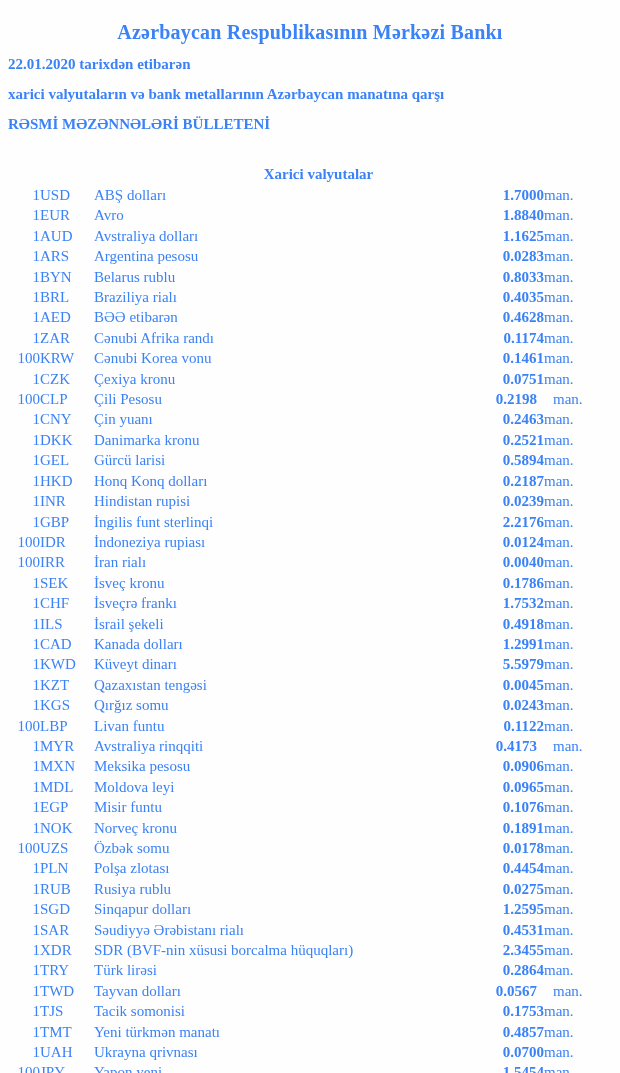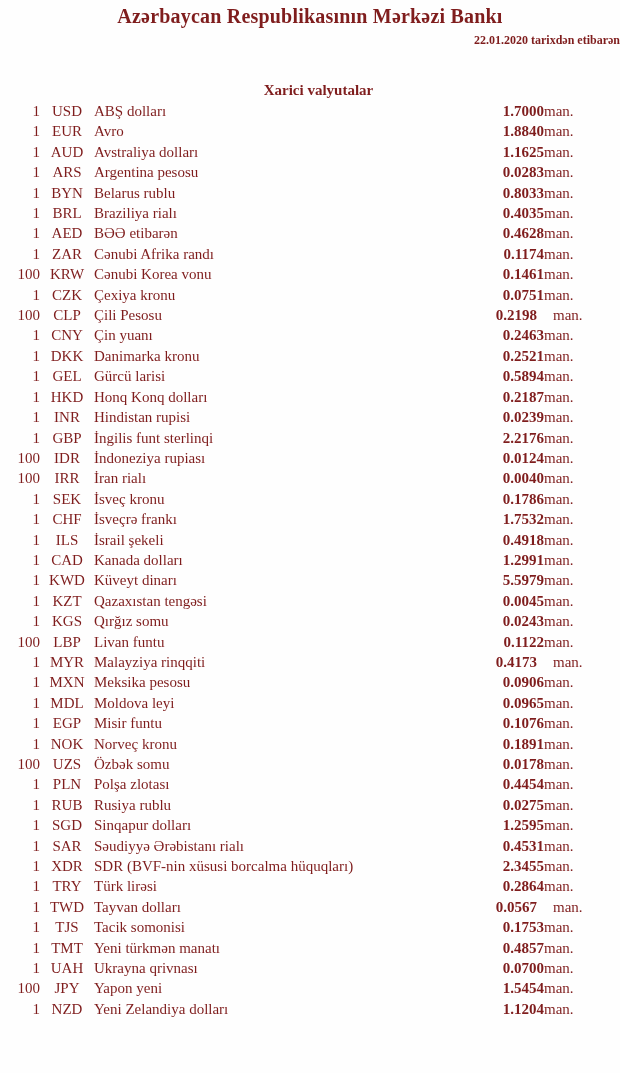--- a/index.html
+++ b/index.html
@@ -12,11 +12,11 @@
     width: 620px;
     height: 1073px;
     background: #fefefe;
-    color: #7f1d1d;
+    color: #3b82f6;
     font-family: "Liberation Serif", "DejaVu Serif", serif;
     overflow: hidden;
     box-sizing: border-box;
-    padding-top: 3px;
+    padding-top: 19px;
   }
   .doc-title {
     margin: 0;

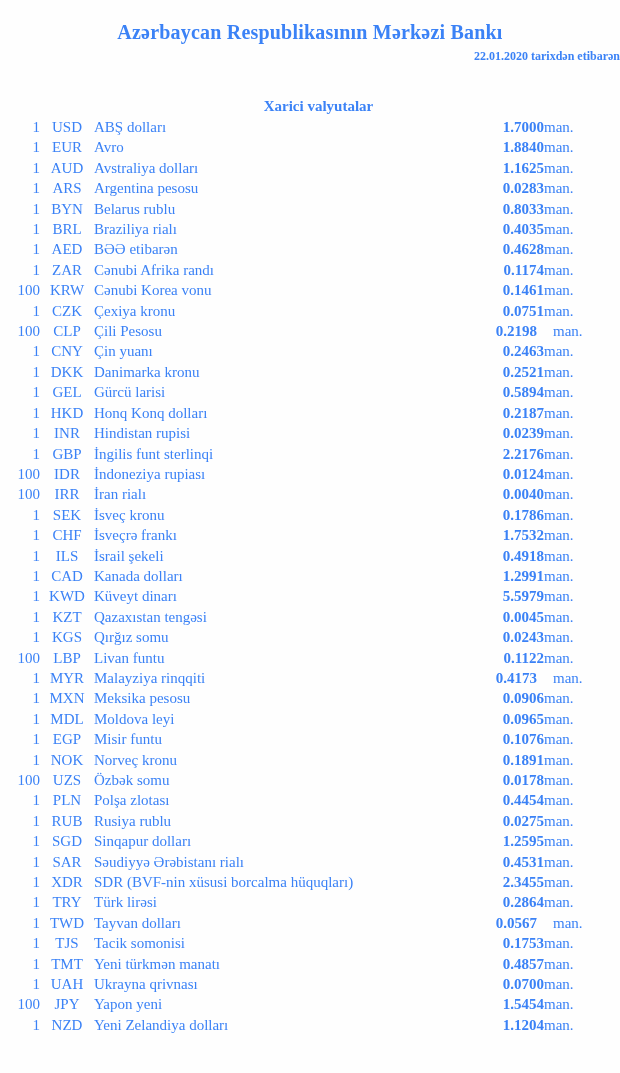--- a/index.html
+++ b/index.html
@@ -27,9 +27,9 @@
     letter-spacing: 0.2px;
   }
   .hline {
-    margin: 0;
-    text-align: right;
-    font-size: 12px;
+    margin: 8px;
+    text-align: left;
+    font-size: 15px;
     line-height: 22px;
     font-weight: bold;
   }

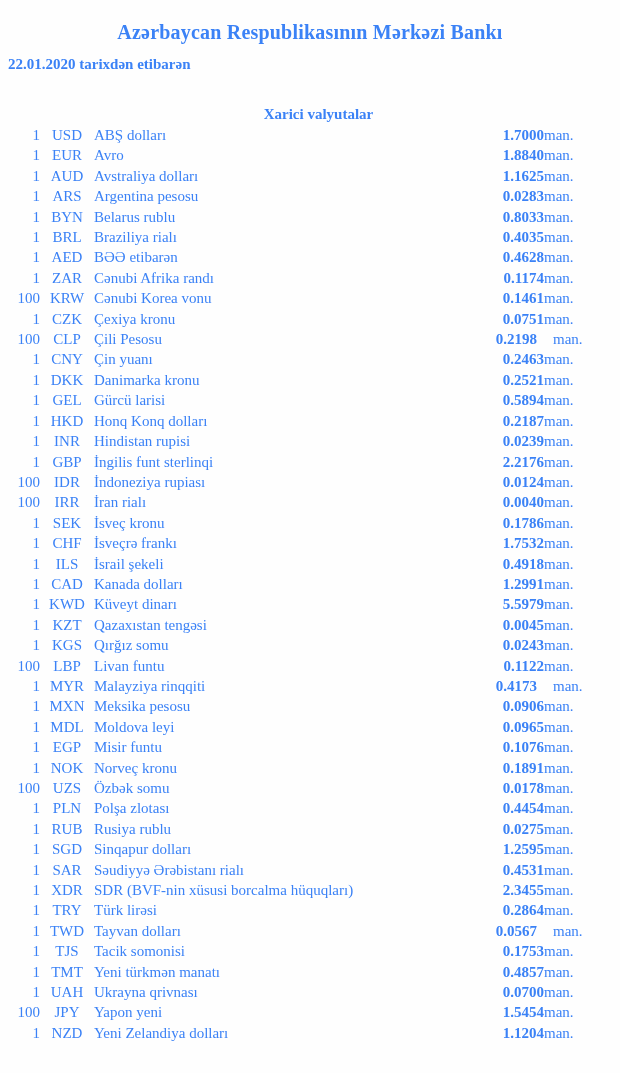--- a/index.html
+++ b/index.html
@@ -72,6 +72,7 @@
 <div class="page">
   <h1 class="doc-title">Azərbaycan Respublikasının Mərkəzi Bankı</h1>
   <div class="hline">22.01.2020 tarixdən etibarən</div>
+  <div class="hline">xarici valyutaların və bank metallarının Azərbaycan manatına qarşı</div>
 
   <h2 class="section-title">Xarici valyutalar</h2>
 

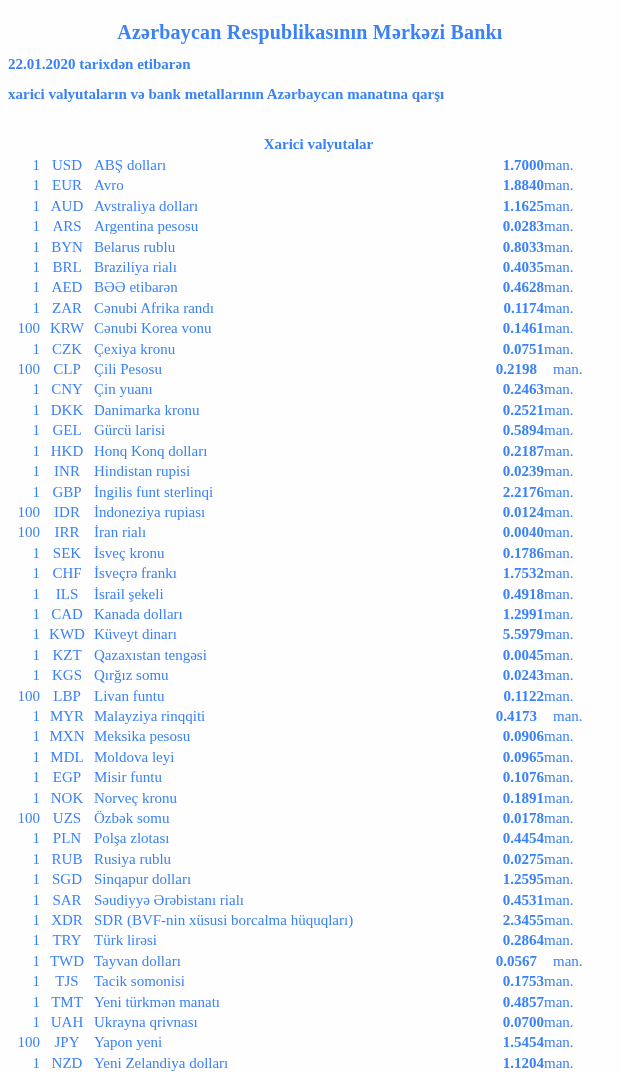--- a/index.html
+++ b/index.html
@@ -73,6 +73,7 @@
   <h1 class="doc-title">Azərbaycan Respublikasının Mərkəzi Bankı</h1>
   <div class="hline">22.01.2020 tarixdən etibarən</div>
   <div class="hline">xarici valyutaların və bank metallarının Azərbaycan manatına qarşı</div>
+  <div class="hline">RƏSMİ MƏZƏNNƏLƏRİ BÜLLETENİ</div>
 
   <h2 class="section-title">Xarici valyutalar</h2>
 

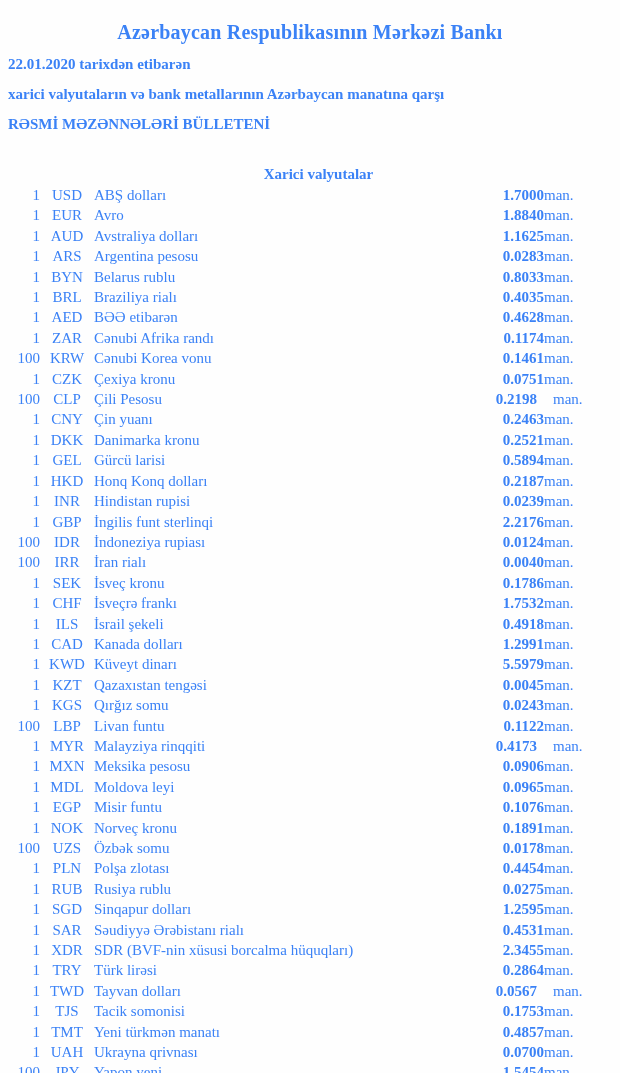--- a/index.html
+++ b/index.html
@@ -59,7 +59,7 @@
   col.c-rate { width: 80px; }
   col.c-unit { width: 54px; }
   td.qty  { text-align: right; }
-  td.code { text-align: center; }
+  td.code { }
   td.name { padding-left: 13px; }
   td.rate { text-align: right; font-weight: bold; }
   td.unit { padding-left: 16px; }

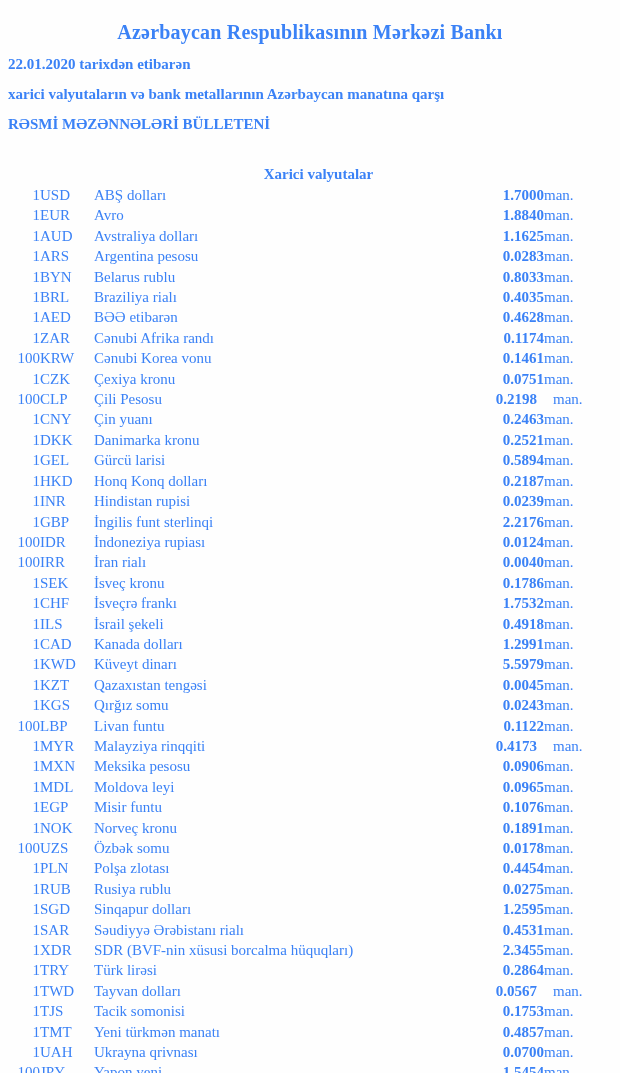--- a/index.html
+++ b/index.html
@@ -278,7 +278,7 @@
         <tr class="tight">
           <td class="qty">1</td>
           <td class="code">MYR</td>
-          <td class="name">Malayziya rinqqiti</td>
+          <td class="name">Avstraliya rinqqiti</td>
           <td class="rate">0.4173</td>
           <td class="unit">man.</td>
         </tr>

